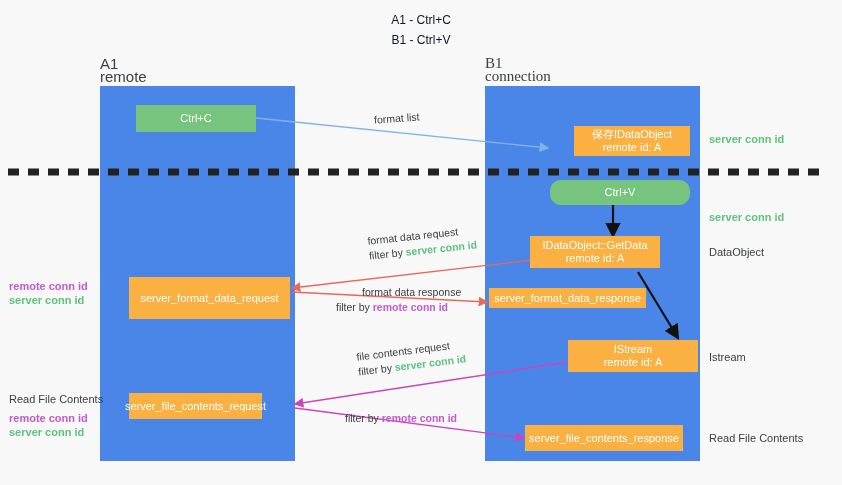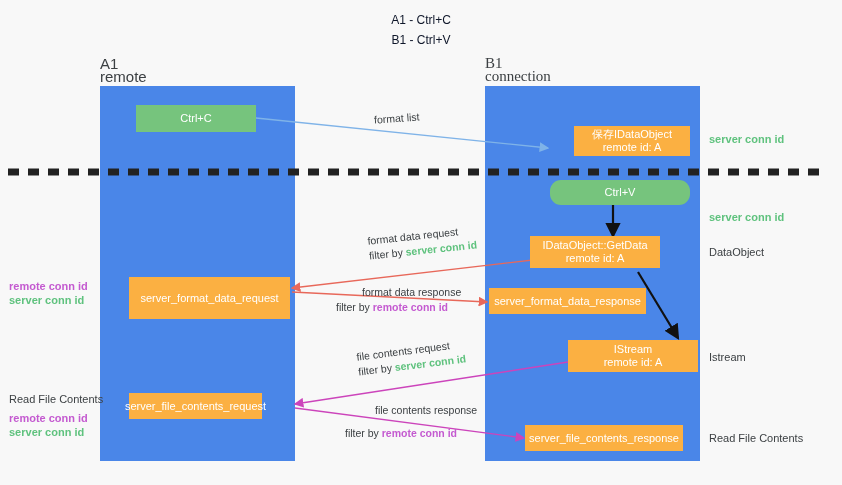--- a/index.html
+++ b/index.html
@@ -184,7 +184,7 @@
     <span>server_format_data_request</span>
   </div>
 
-  <div class="node orange" style="left:489px; top:288px; width:157px; height:26px;">
+  <div class="node orange" style="left:489px; top:288px; width:157px; height:20px;">
     <span>server_format_data_response</span>
   </div>
 

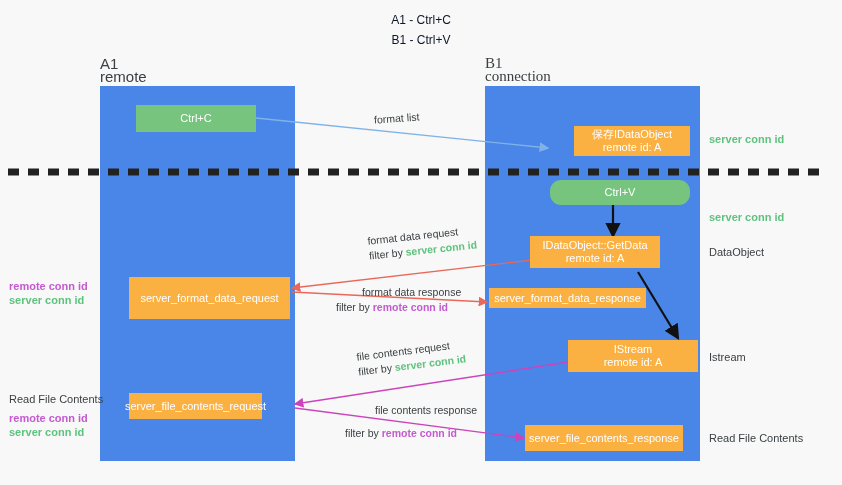--- a/index.html
+++ b/index.html
@@ -222,7 +222,6 @@
   </div>
 
   <div class="edge-label" style="left:345px; top:403px;">
-    <span class="row" style="padding-left:30px;">file contents response</span>
     <span class="row" style="margin-top:8px;">
       <span>filter by </span><span class="hl-purple">remote conn id</span>
     </span>

